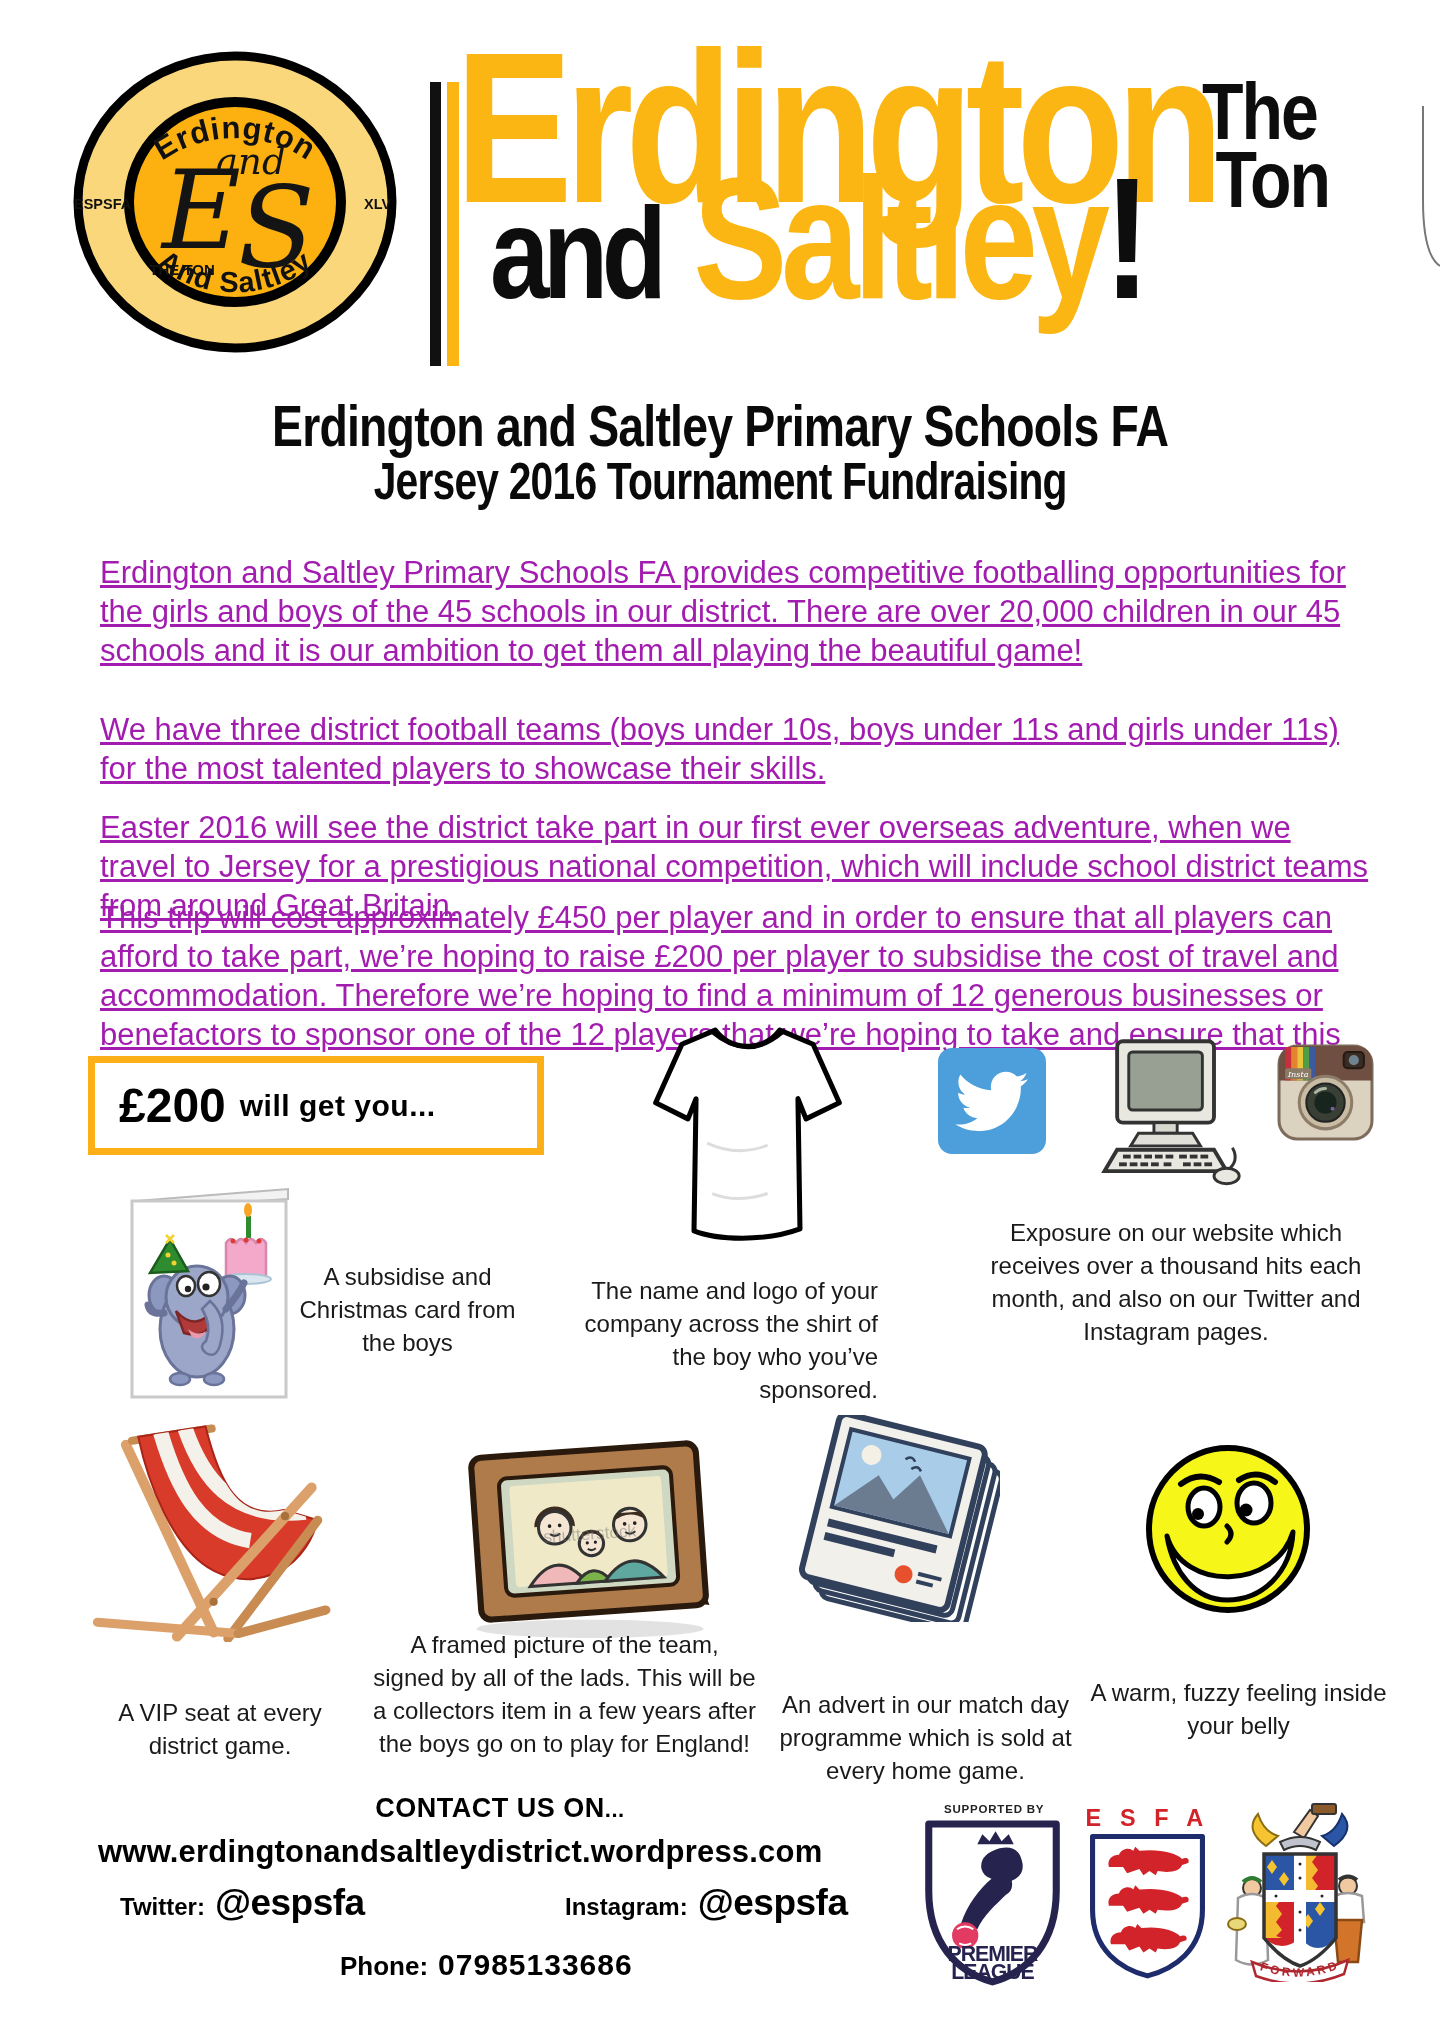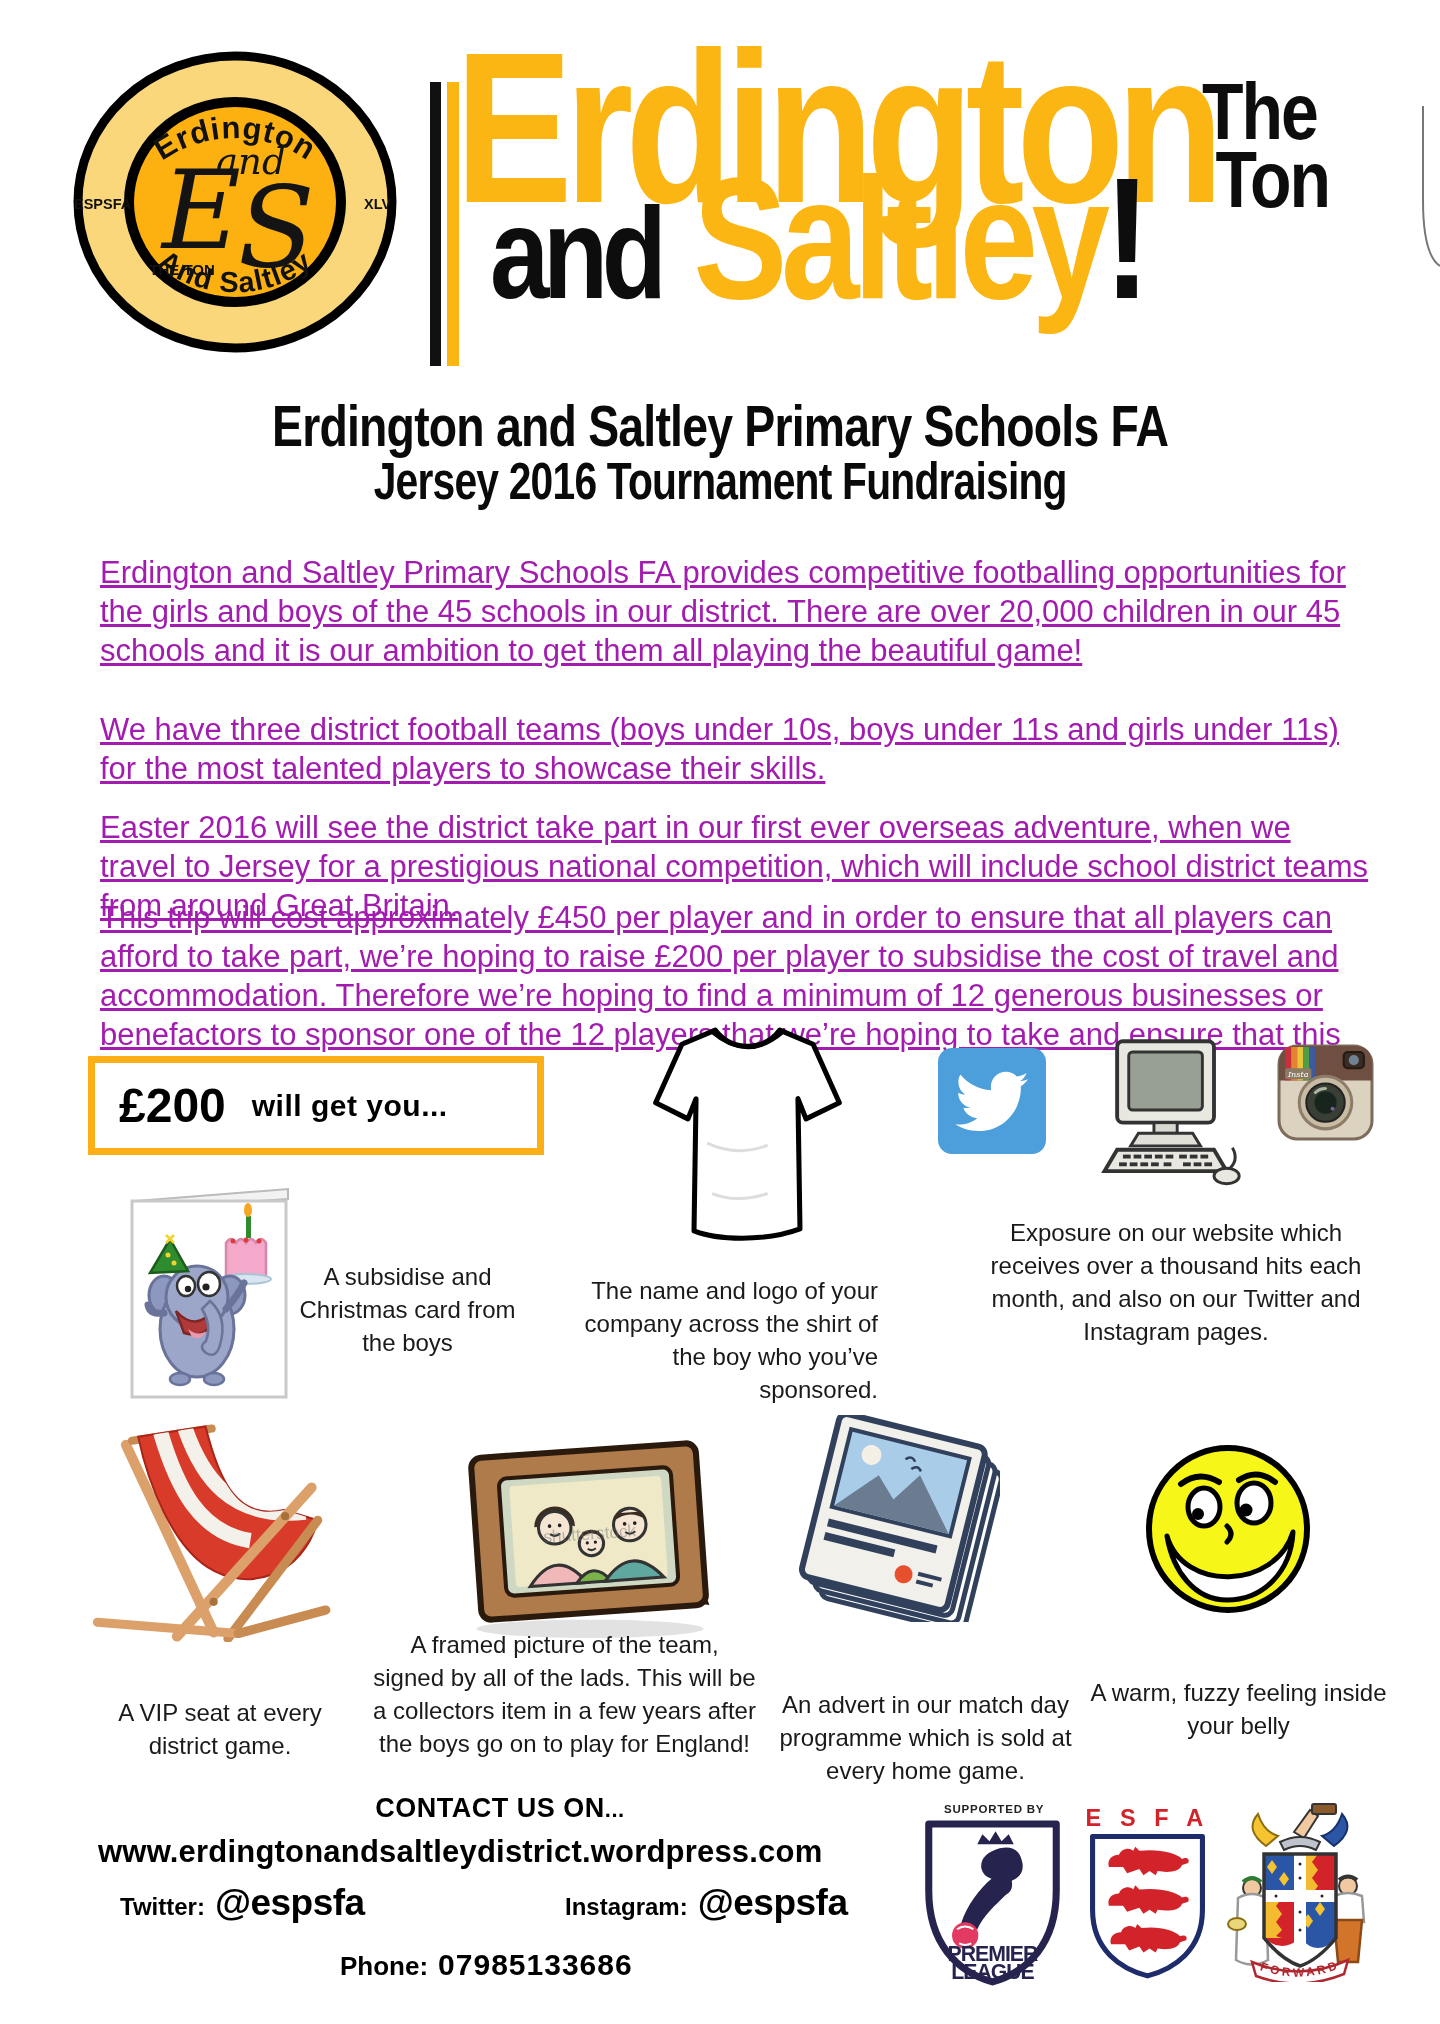--- a/index.html
+++ b/index.html
@@ -20,7 +20,7 @@
   .para{position:absolute;left:100px;width:1270px;font-size:31px;line-height:39px;color:#a21caf;text-decoration:underline;}
   
   .offer{position:absolute;left:88px;top:1056px;width:418px;height:85px;border:7px solid #FCAF17;
-         background:#fff;display:flex;align-items:center;padding-left:24px;gap:12px;}
+         background:#fff;display:flex;align-items:center;padding-left:24px;}
   .offer .amount{font-size:48px;font-weight:700;}
   .offer .rest{font-size:30px;font-weight:700;margin-left:14px;letter-spacing:.5px;}
   

